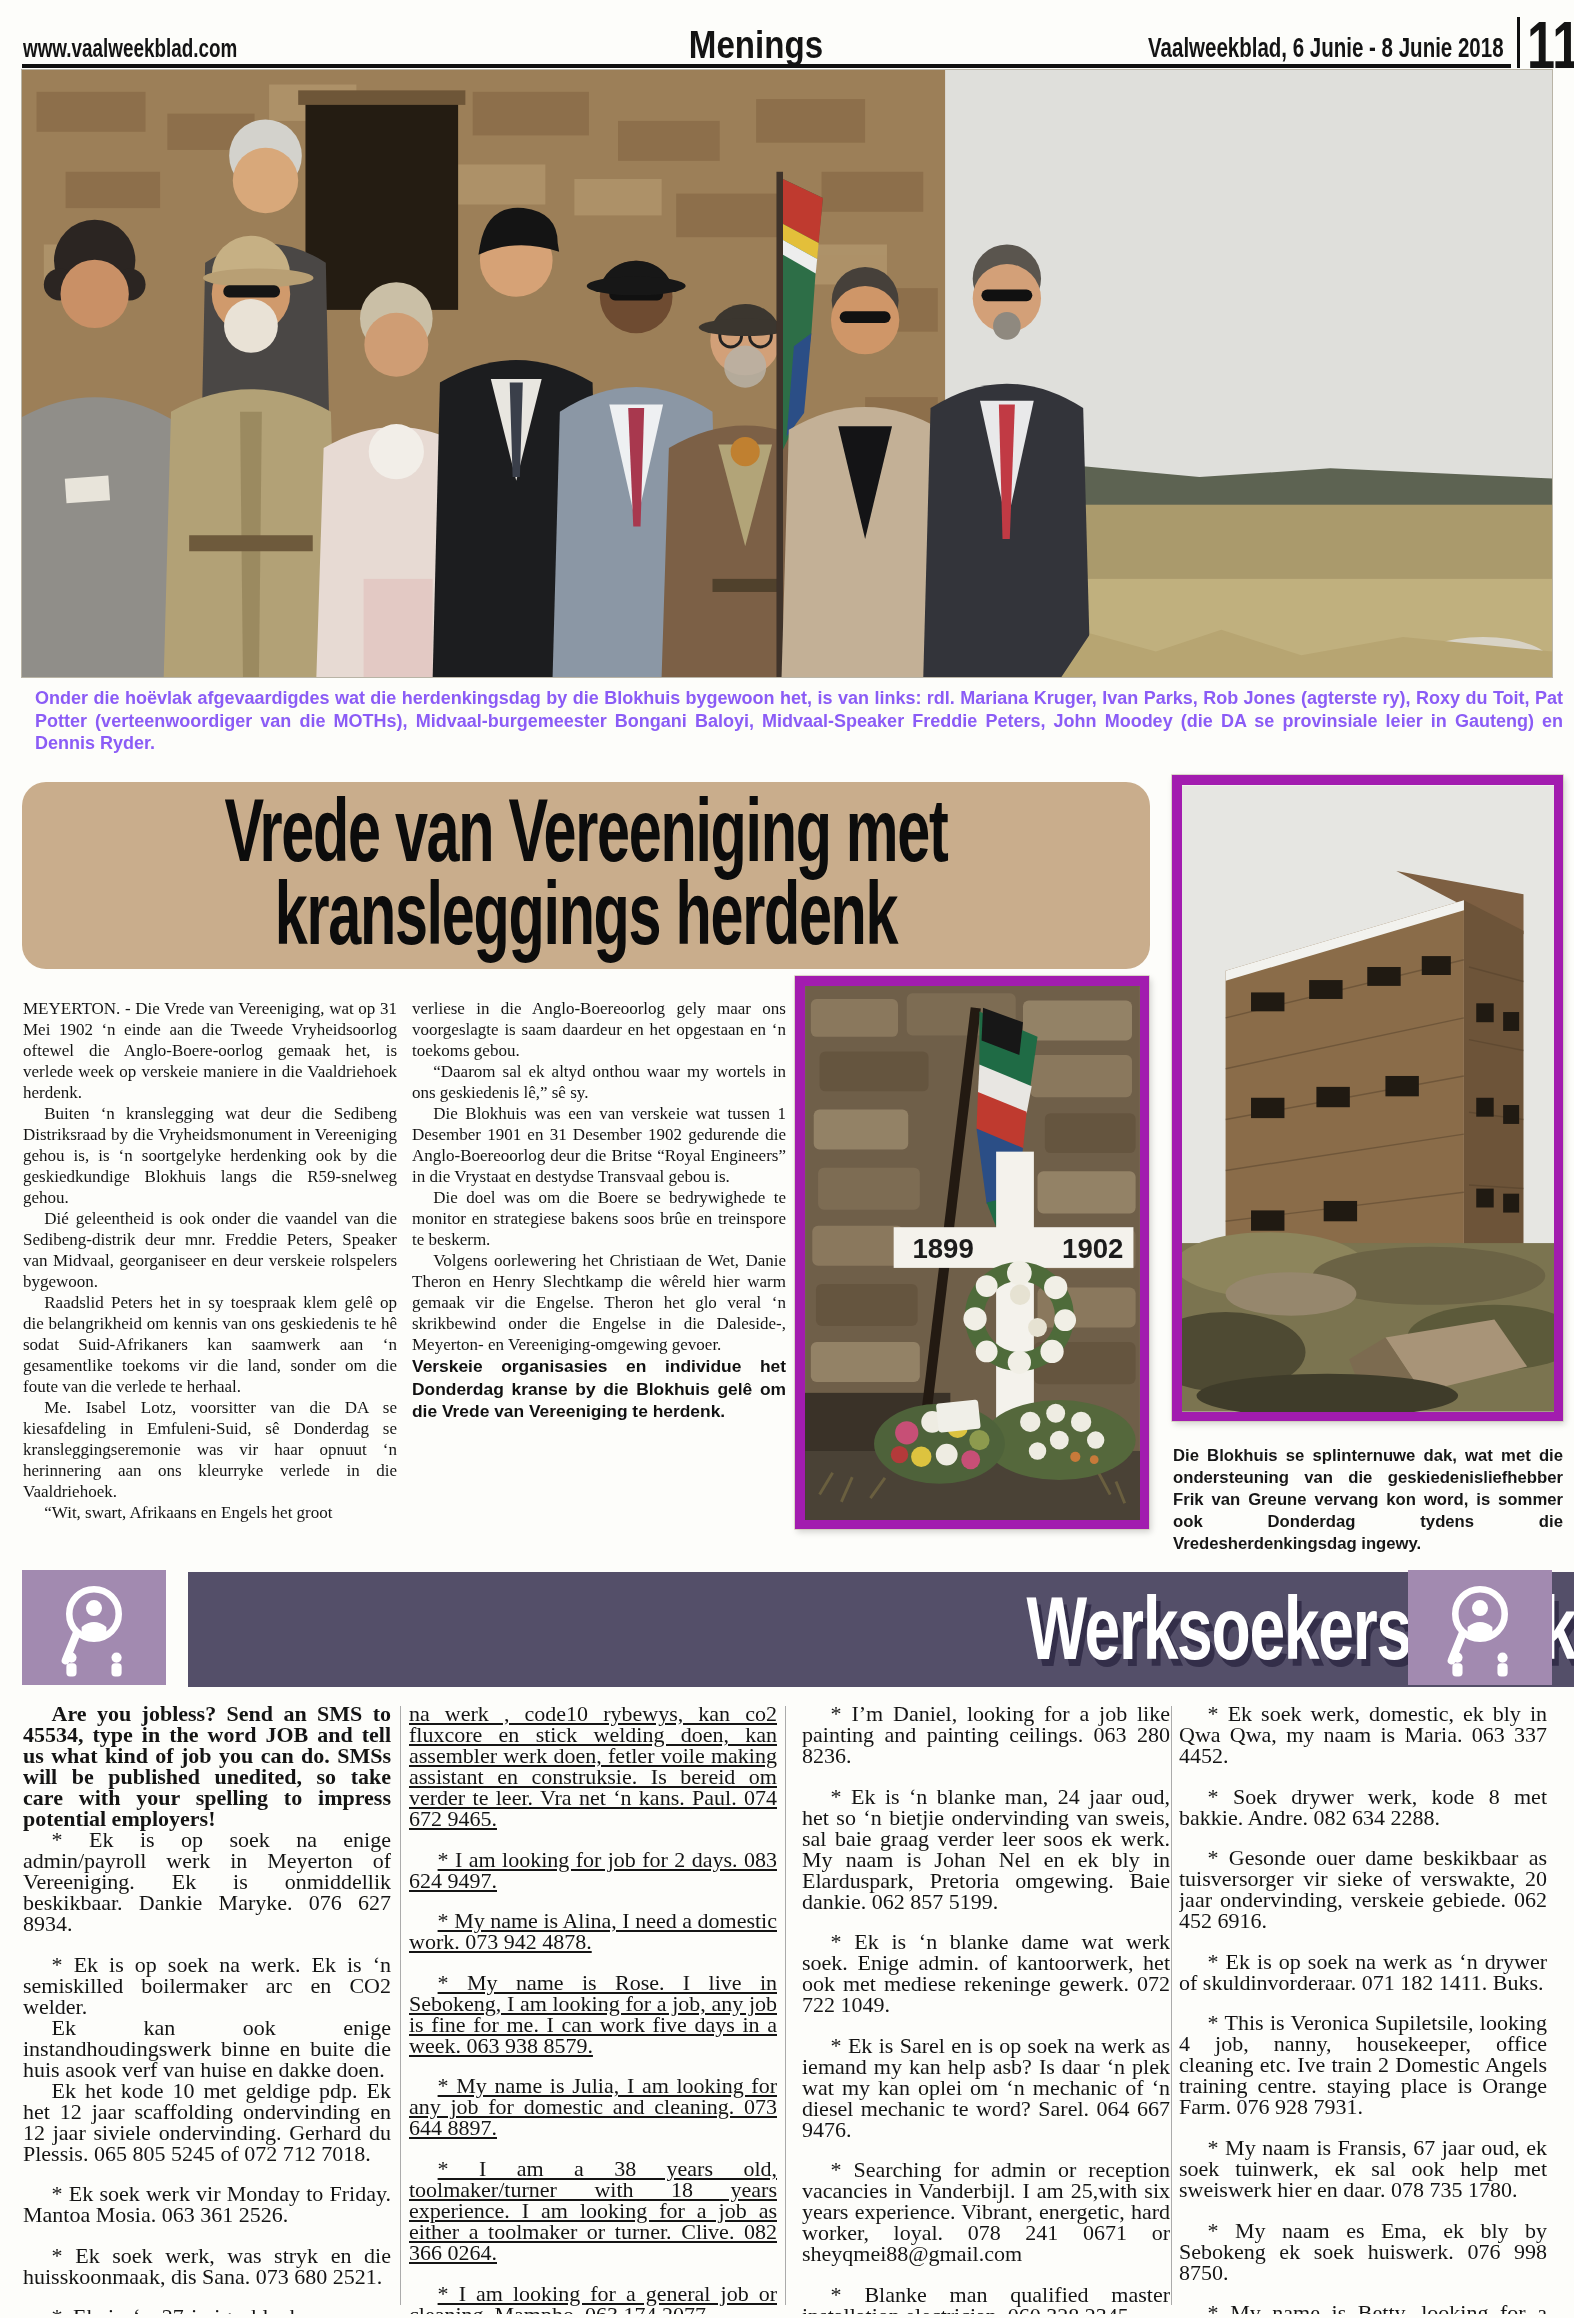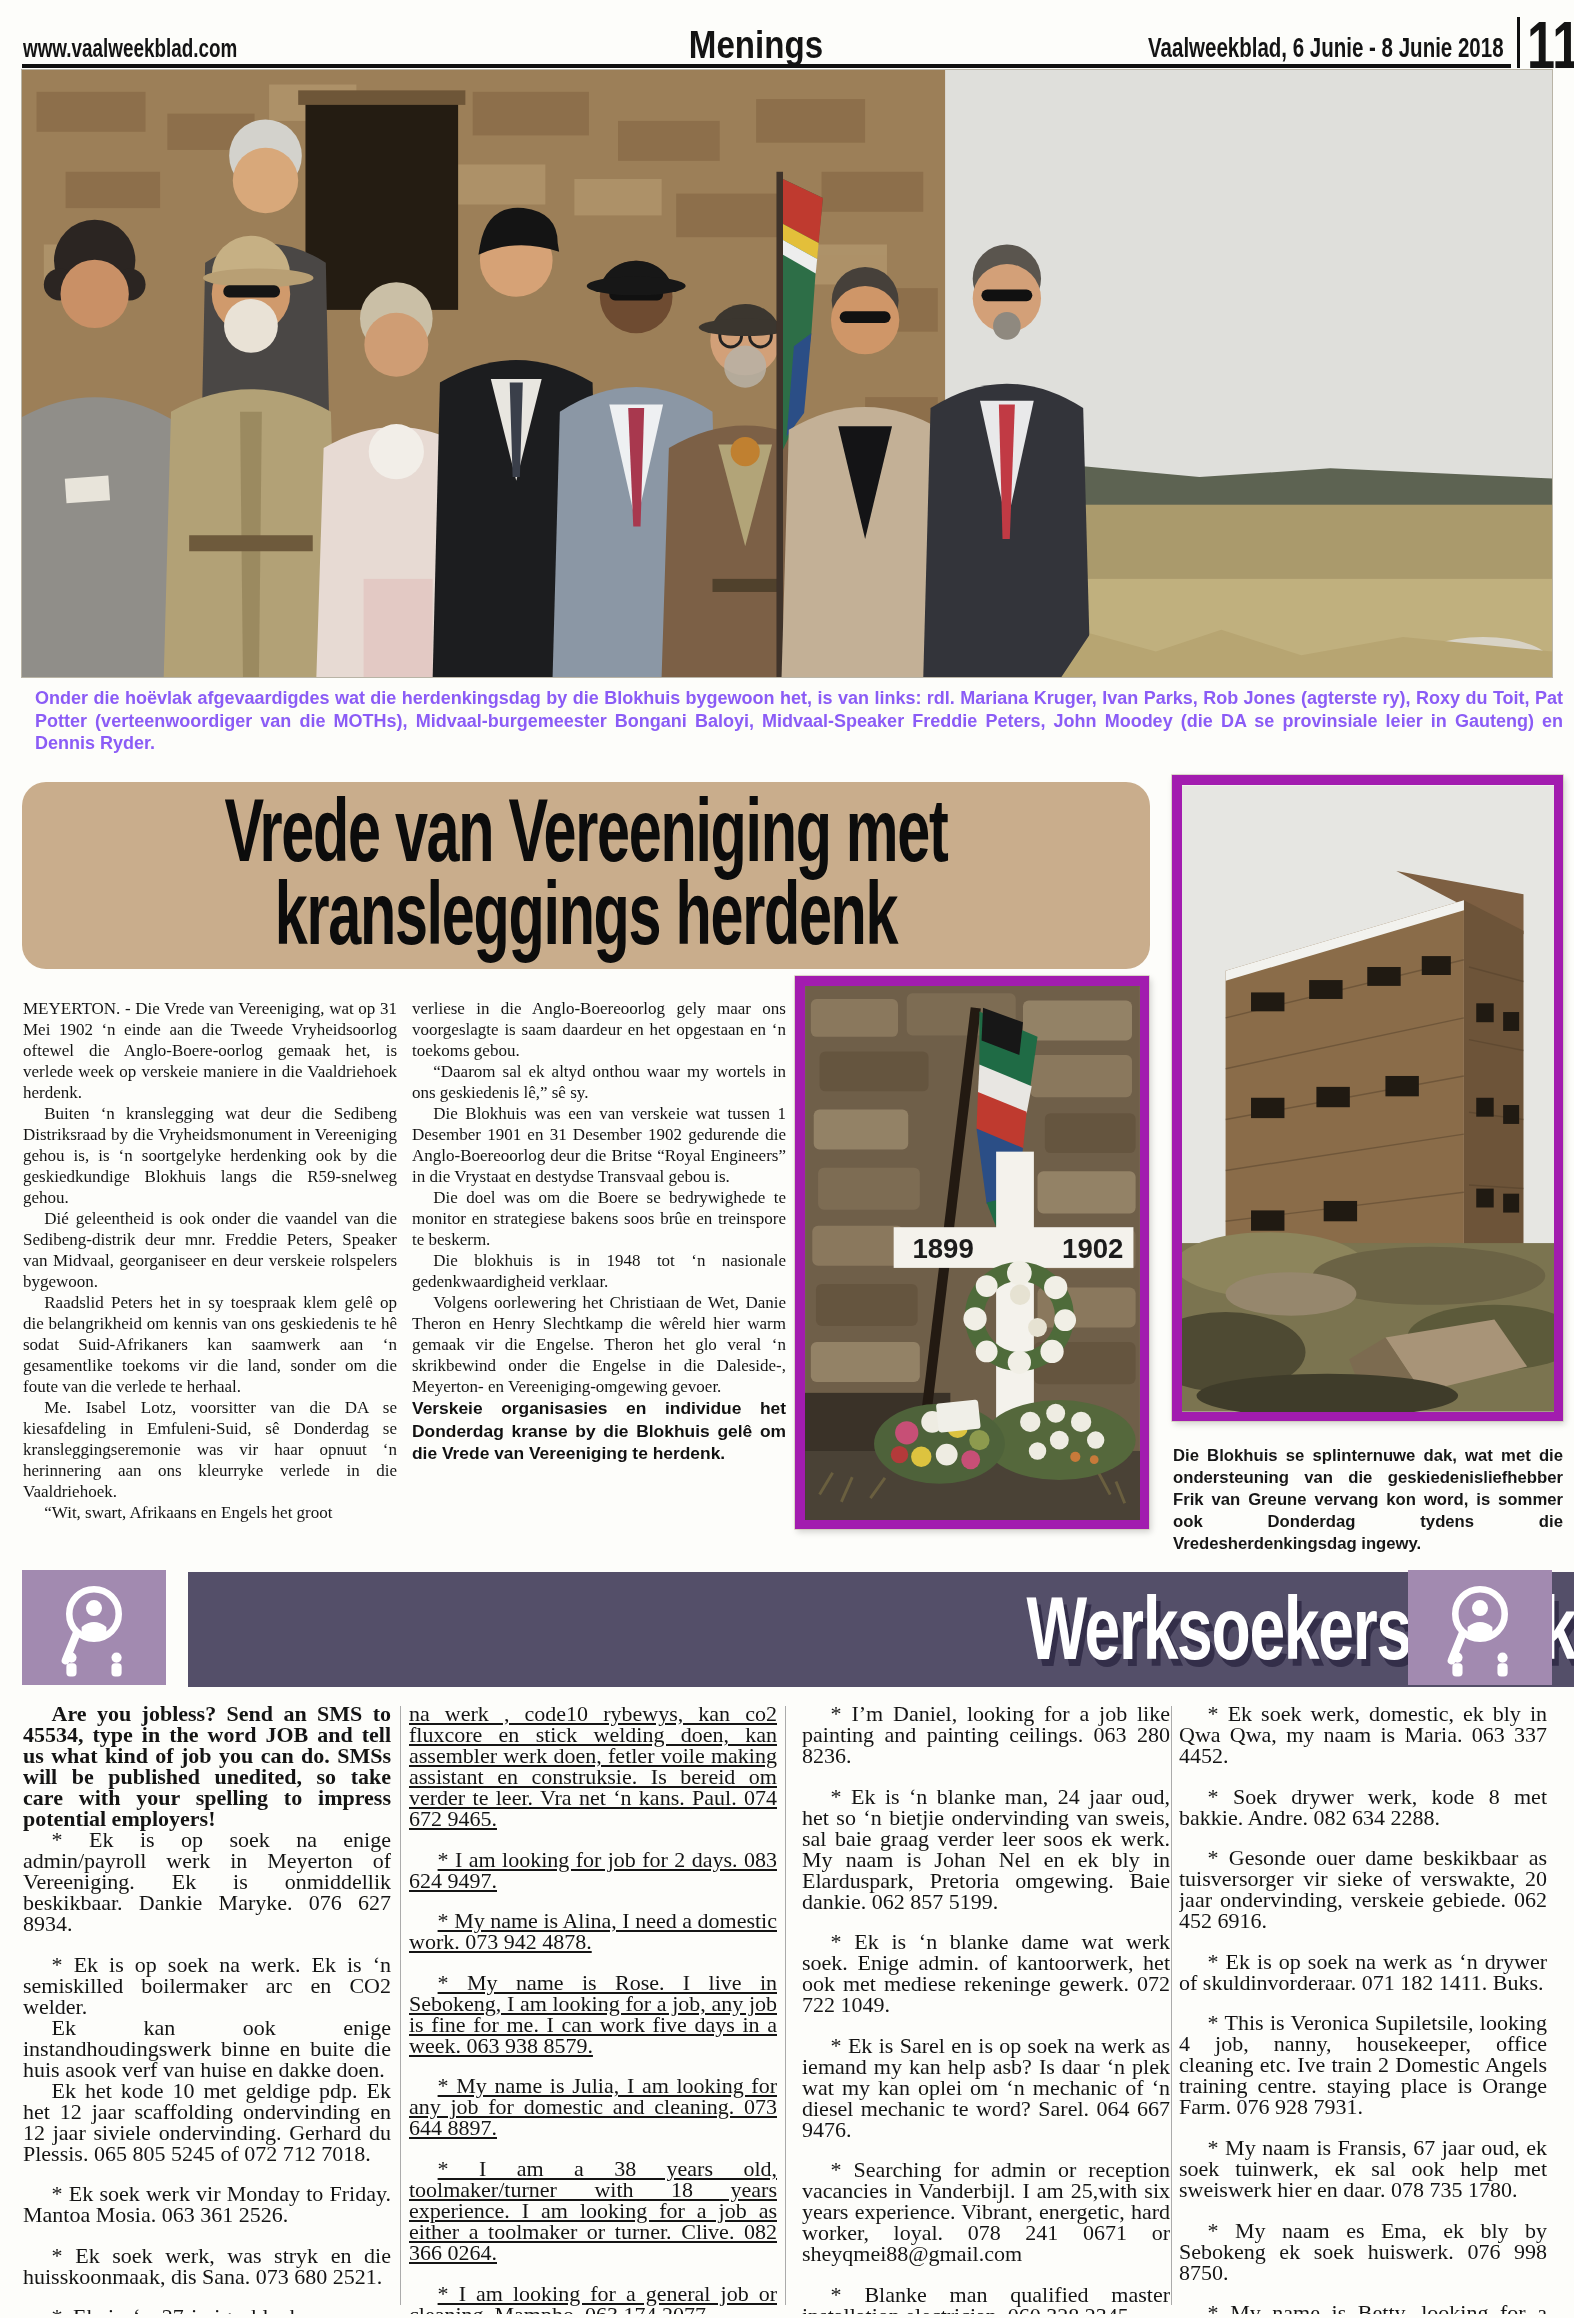--- a/index.html
+++ b/index.html
@@ -235,7 +235,6 @@
         <p>“Daarom sal ek altyd onthou waar my wortels in ons geskiedenis lê,” sê sy.</p>
         <p>Die Blokhuis was een van verskeie wat tussen 1 Desember 1901 en 31 Desember 1902 gedurende die Anglo-Boereoorlog deur die Britse “Royal Engineers” in die Vrystaat en destydse Transvaal gebou is.</p>
         <p>Die doel was om die Boere se bedrywighede te monitor en strategiese bakens soos brûe en treinspore te beskerm.</p>
-        <p>Die blokhuis is in 1948 tot ‘n nasionale gedenkwaardigheid verklaar.</p>
         <p>Volgens oorlewering het Christiaan de Wet, Danie Theron en Henry Slechtkamp die wêreld hier warm gemaak vir die Engelse. Theron het glo veral ‘n skrikbewind onder die Engelse in die Daleside-, Meyerton- en Vereeniging-omgewing gevoer.</p>
       </div>
     <p class="col2-caption">Verskeie organisasies en individue het Donderdag kranse by die Blokhuis gelê om die Vrede van Vereeniging te herdenk.</p>

